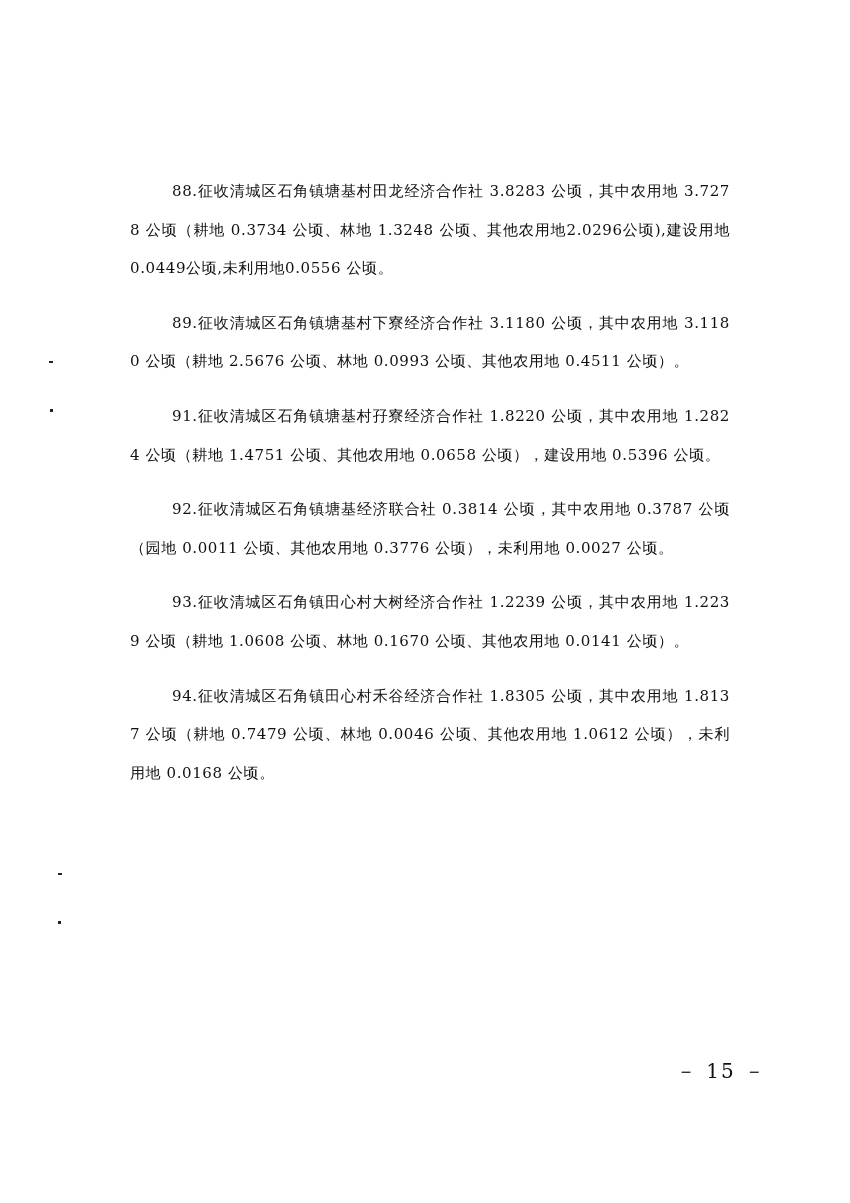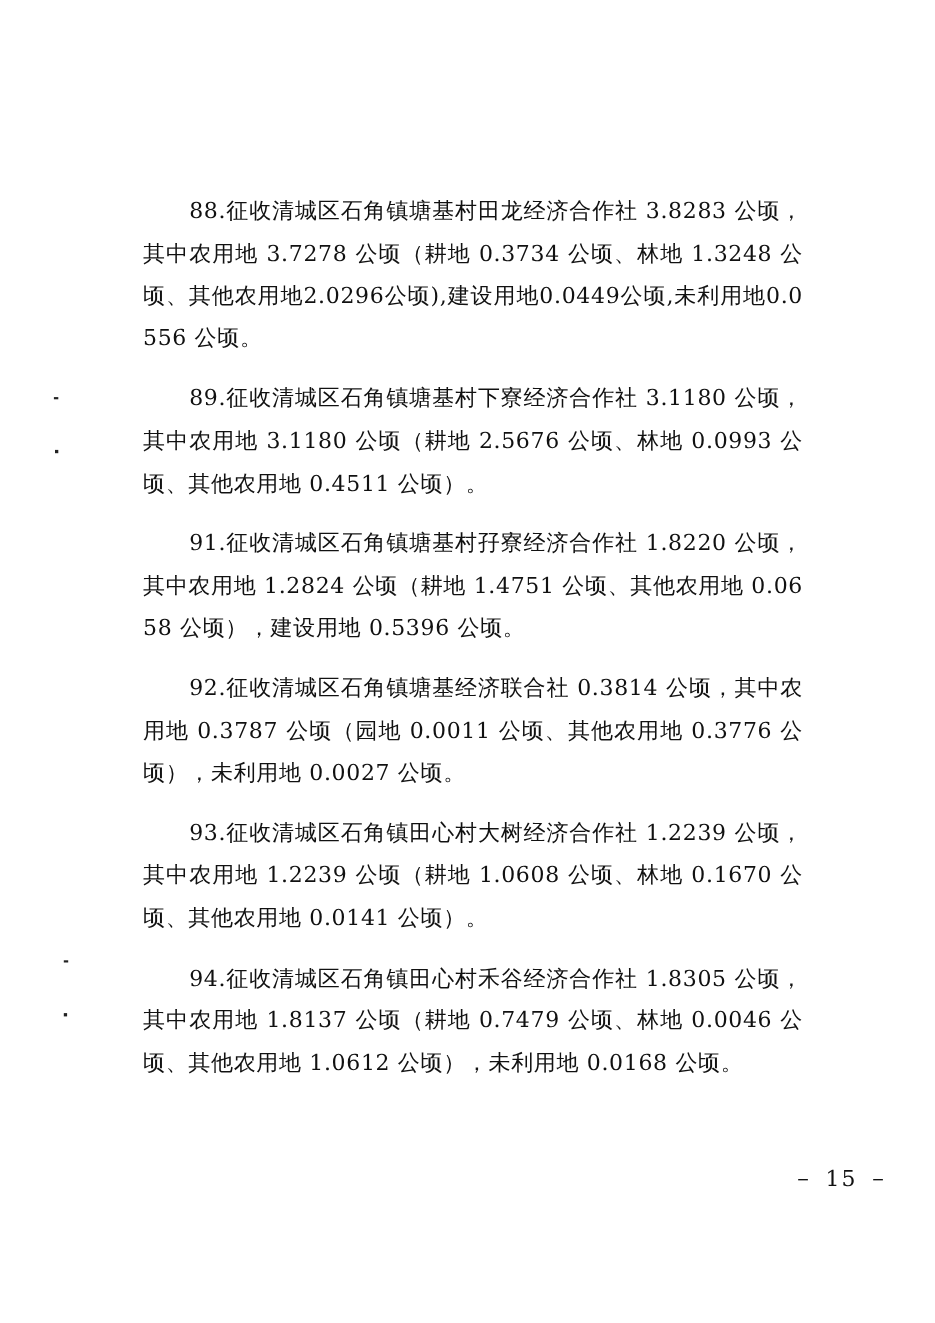--- a/index.html
+++ b/index.html
@@ -28,7 +28,7 @@
     }
     .para {
       margin: 0;
-      font-size: 20px;
+      font-size: 15px;
       line-height: 38.6px;
       text-indent: 42px;
       text-align: justify;

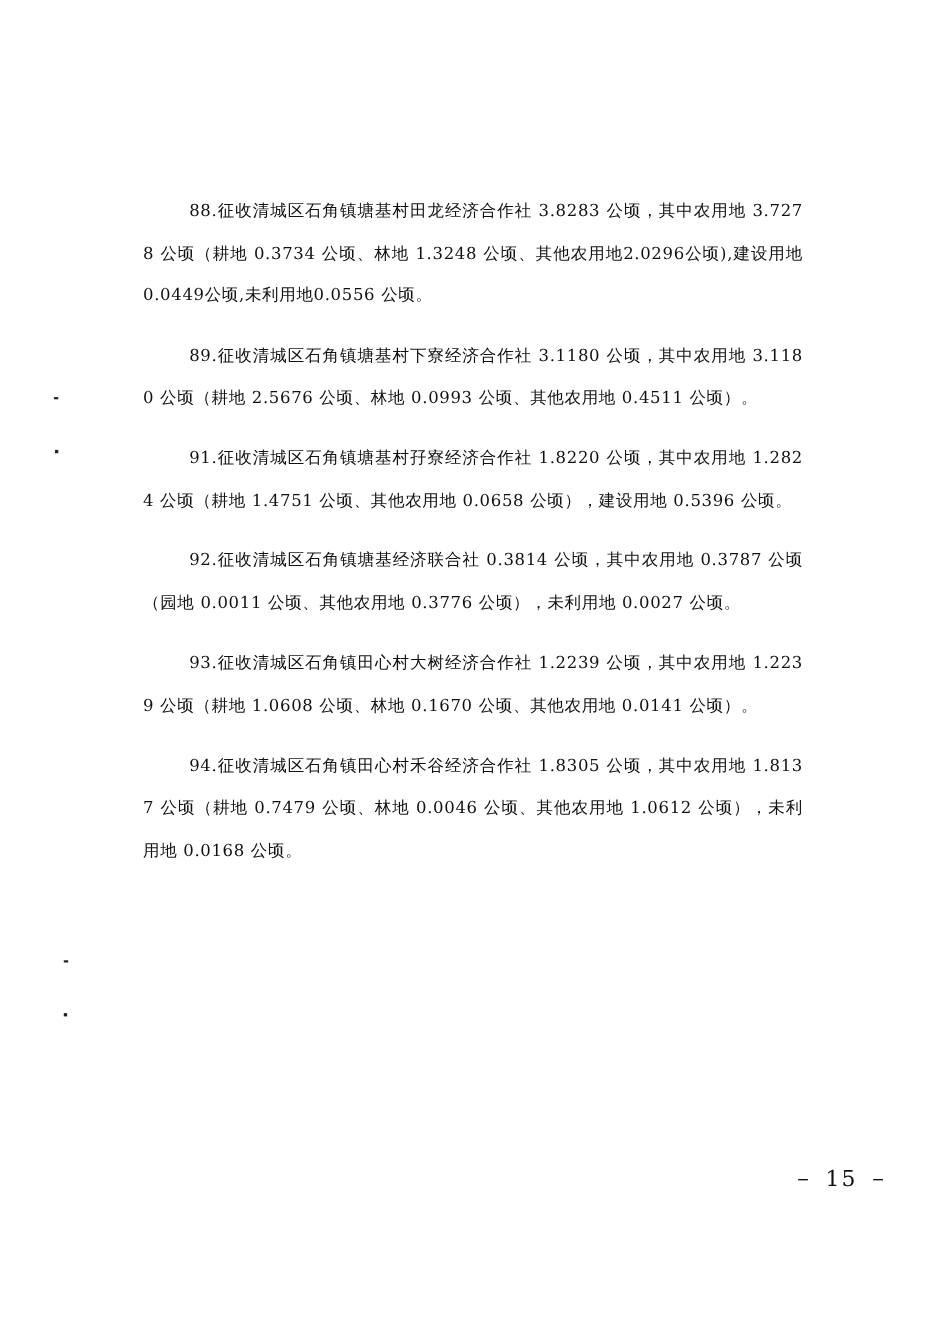--- a/index.html
+++ b/index.html
@@ -45,7 +45,6 @@
       font-size: 20px;
       font-family: "DejaVu Serif", serif;
       letter-spacing: 2px;
-      margin-left: 44px;
     }
     .mark {
       position: absolute;

